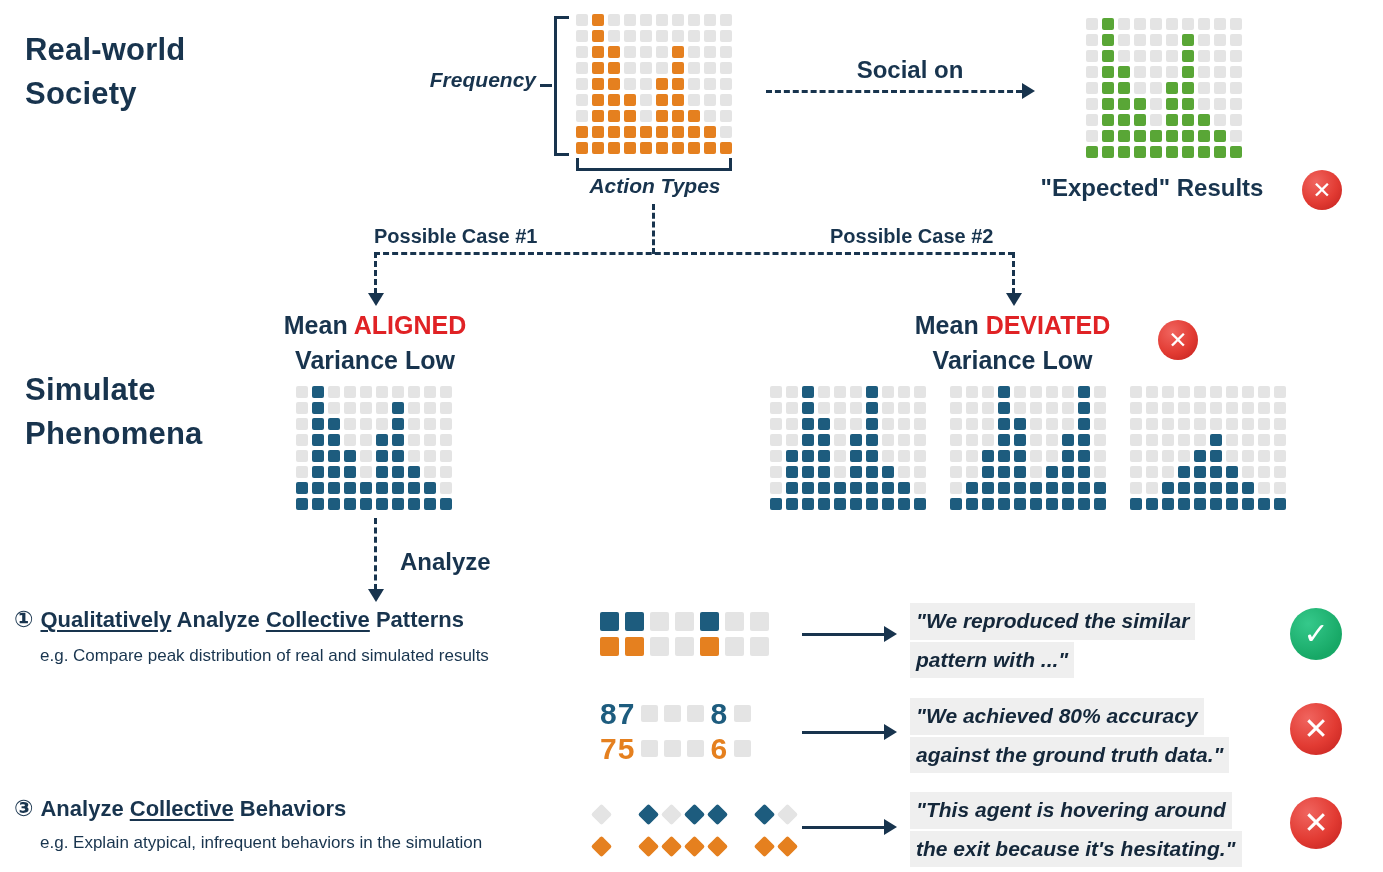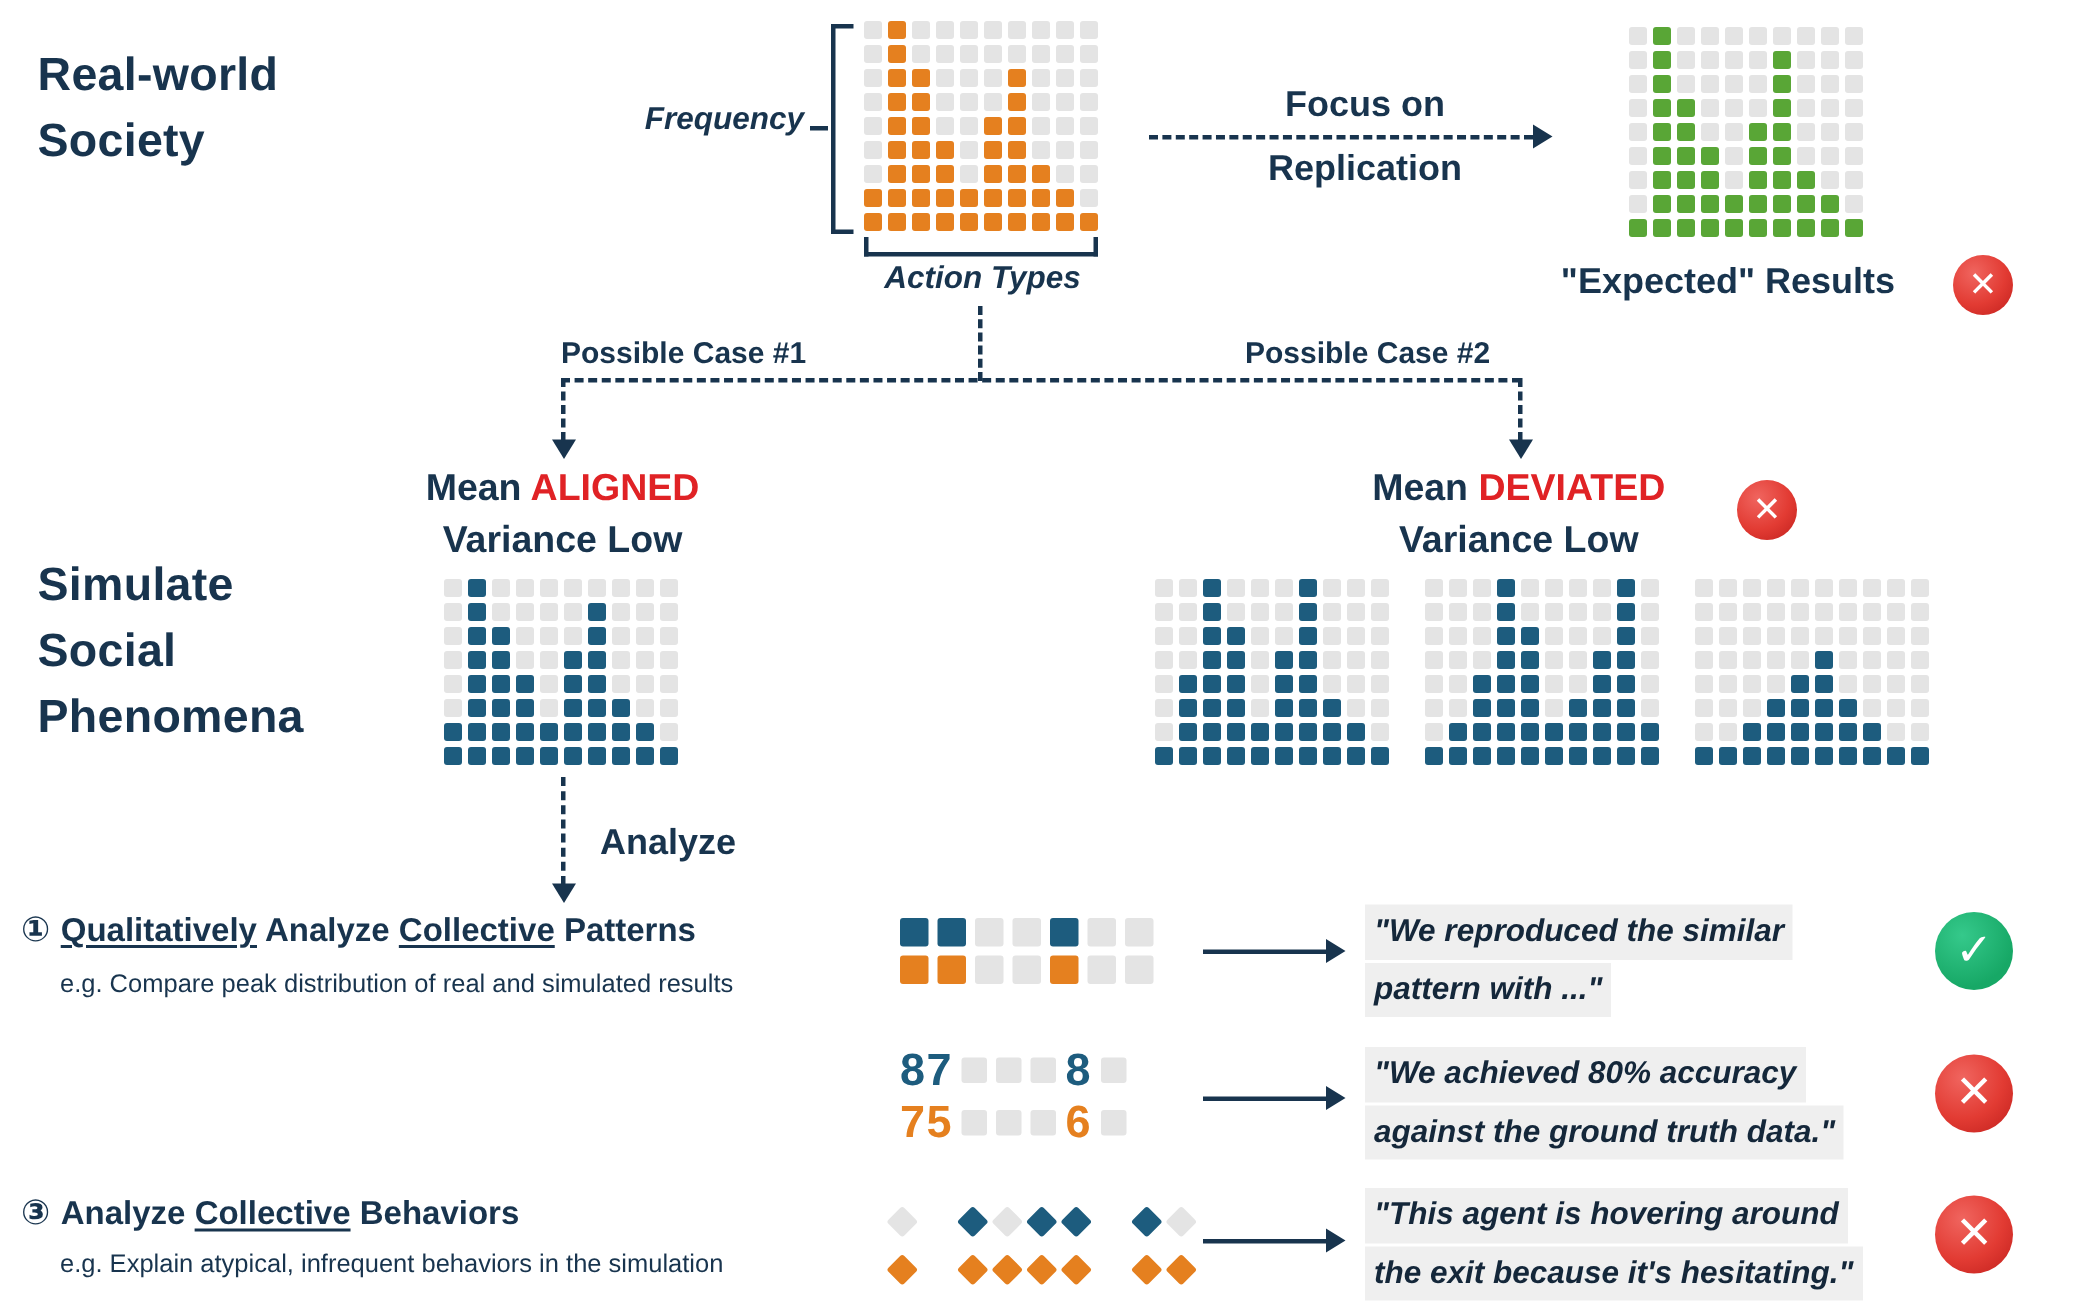--- a/index.html
+++ b/index.html
@@ -168,7 +168,7 @@
   <div class="abs action-bracket" style="left:576px;top:158px"></div>
   <div class="abs ital" style="left:560px;top:174px;width:190px;text-align:center">Action Types</div>
 
-  <div class="abs focus" style="left:810px;top:56px;width:200px">Focus on</div>
+  <div class="abs focus" style="left:810px;top:56px;width:200px">Social on</div>
   <div class="abs dash-h" style="left:766px;top:90px;width:256px"></div>
   <div class="abs tri-r" style="left:1022px;top:83px"></div>
   <div class="abs focus" style="left:810px;top:99px;width:200px">Replication</div>

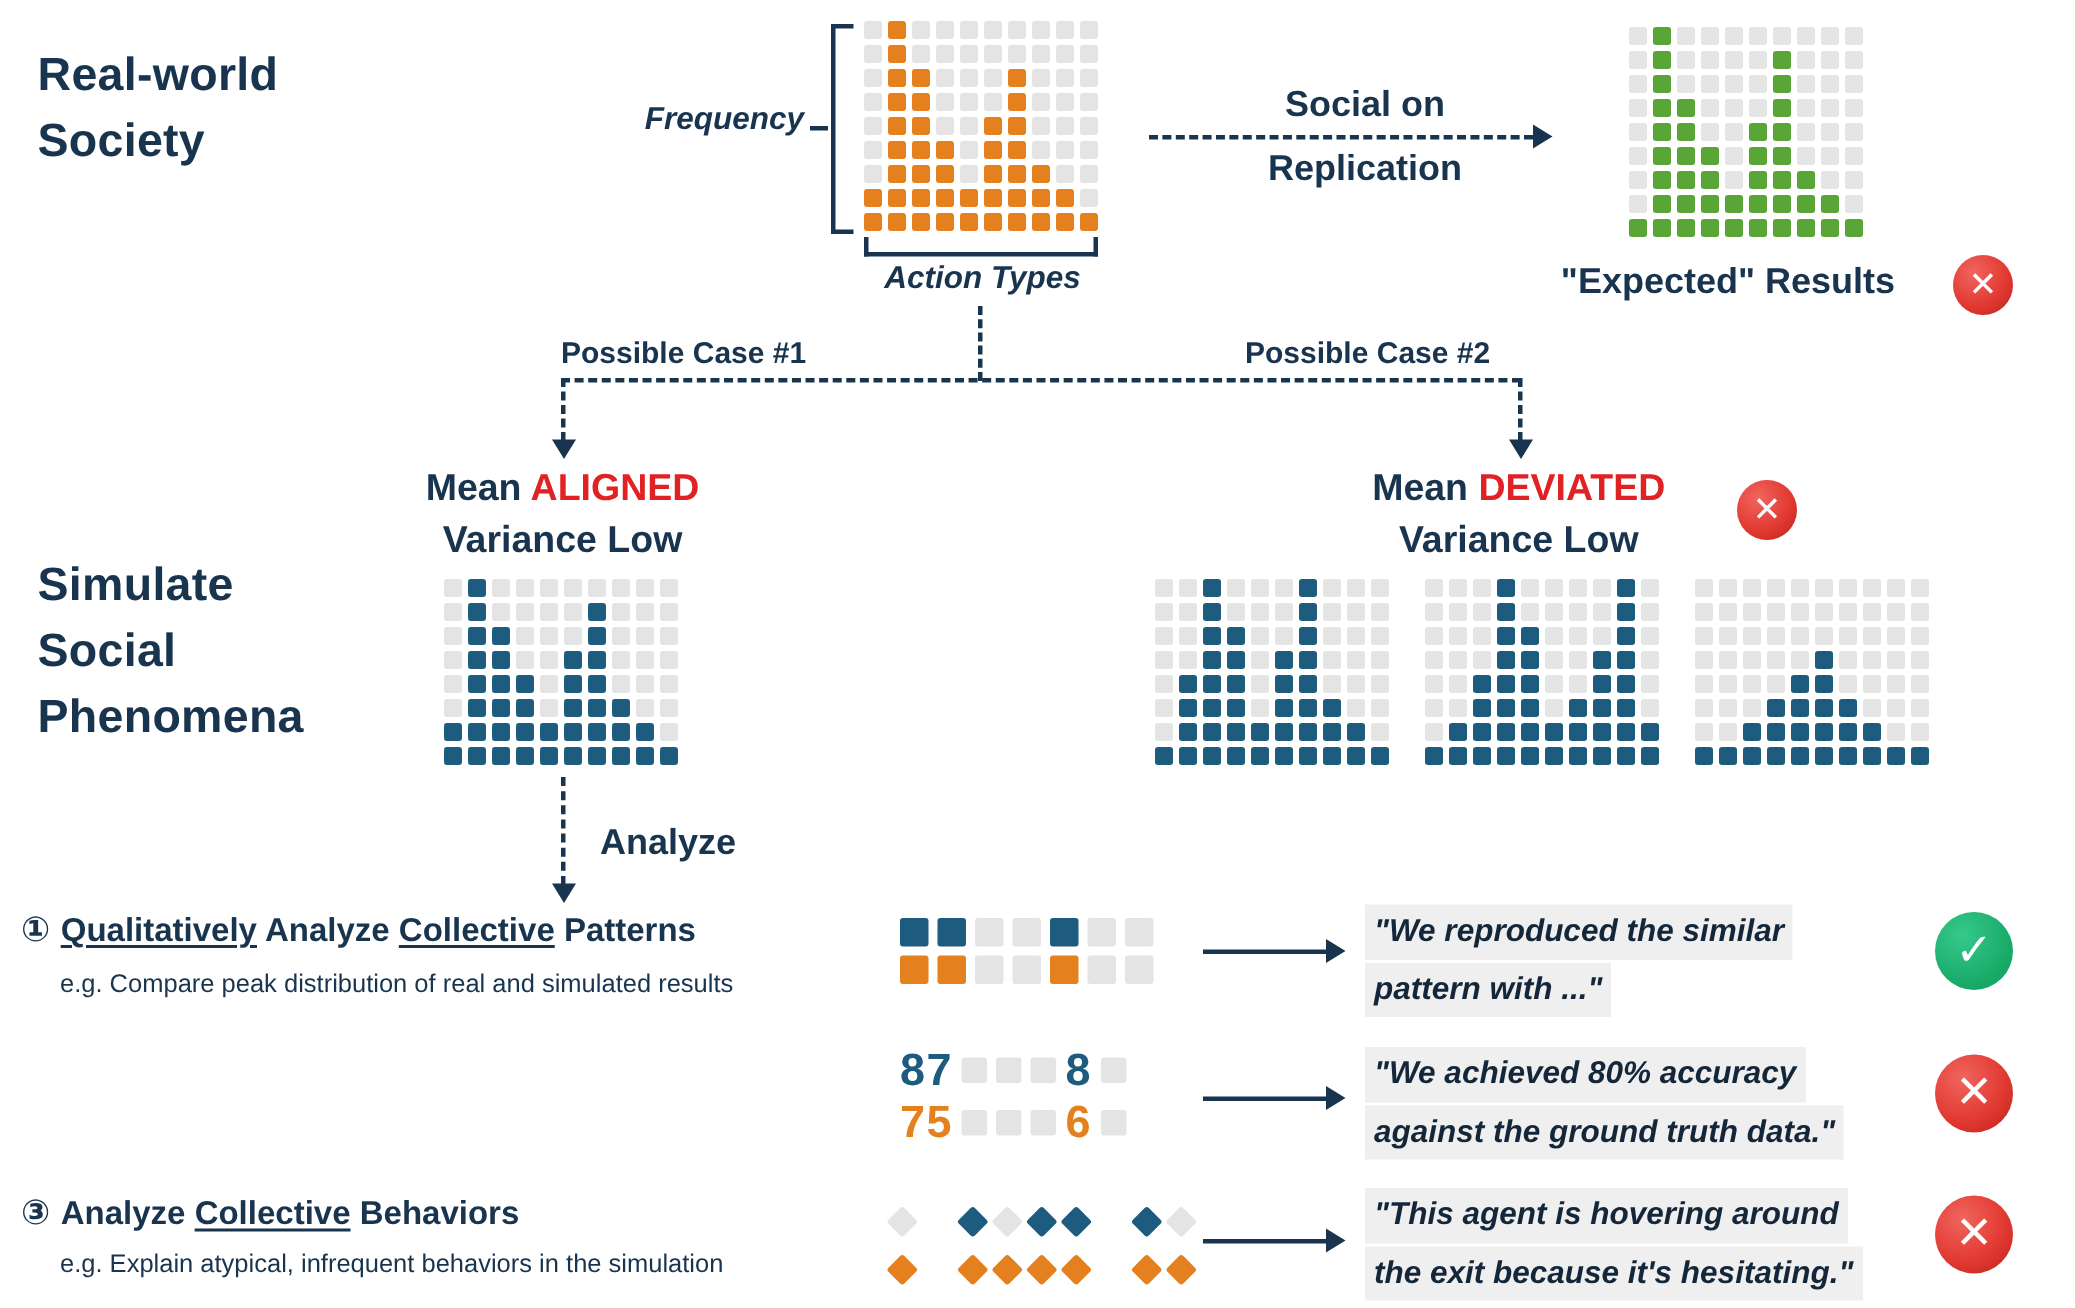--- a/index.html
+++ b/index.html
@@ -171,7 +171,6 @@
   <div class="abs focus" style="left:810px;top:56px;width:200px">Social on</div>
   <div class="abs dash-h" style="left:766px;top:90px;width:256px"></div>
   <div class="abs tri-r" style="left:1022px;top:83px"></div>
-  <div class="abs focus" style="left:810px;top:99px;width:200px">Replication</div>
 
   <div class="abs grid" style="left: 1086px; top: 18px; grid-template-columns: repeat(10, var(--cell));">
       <div class="cell" style="background: rgb(228, 228, 228);"></div>

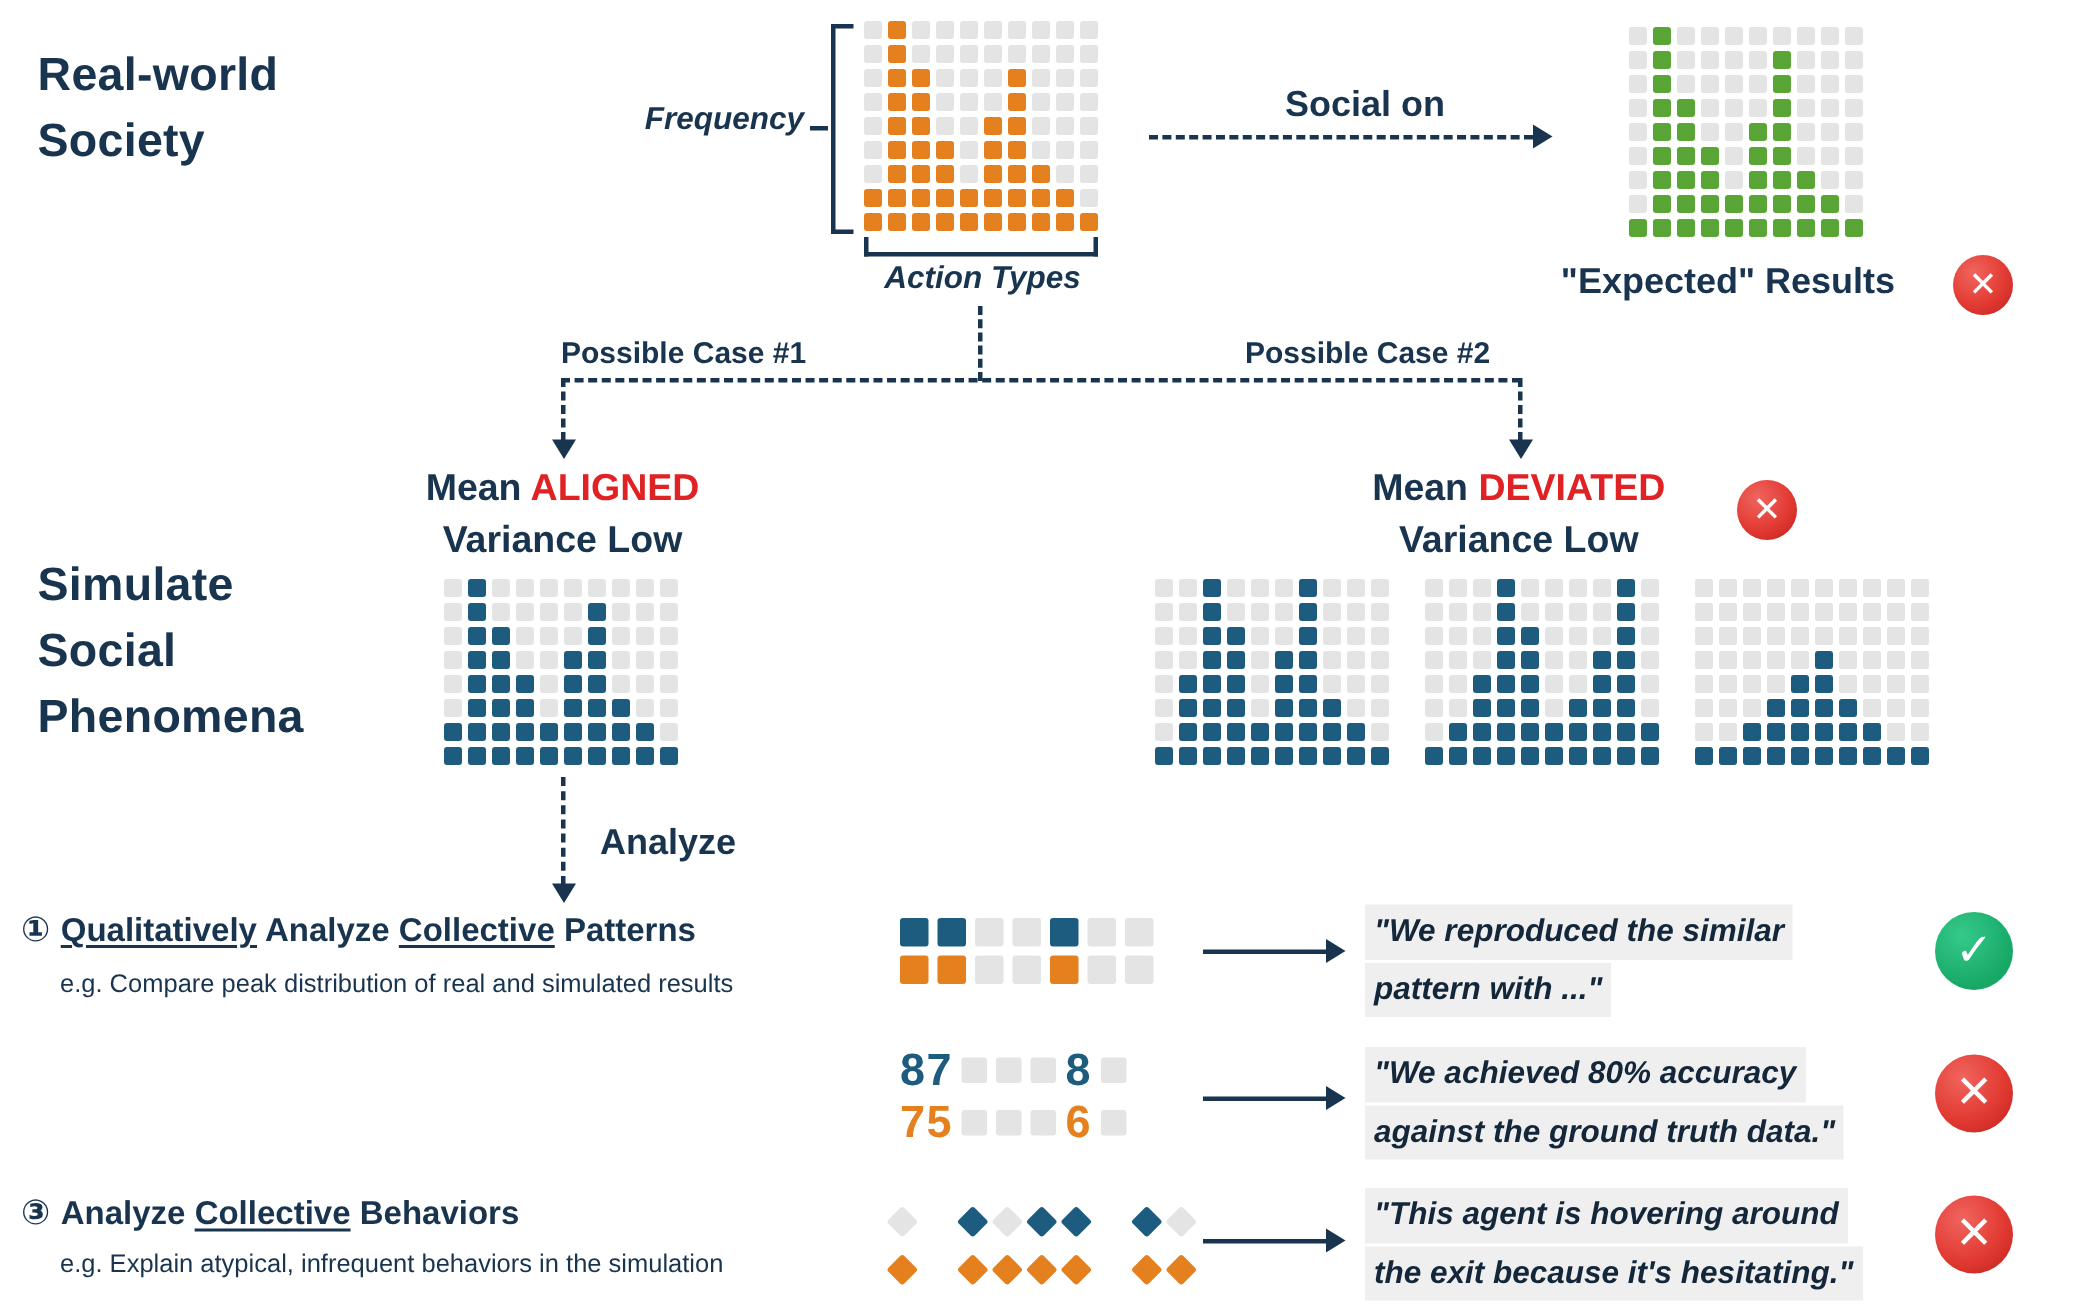--- a/index.html
+++ b/index.html
@@ -66,7 +66,6 @@
   </div>
   <div class="abs big-heading" style="left:25px;top:368px">
     <div>Simulate</div>
-    <div>Social</div>
     <div>Phenomena</div>
   </div>
 

